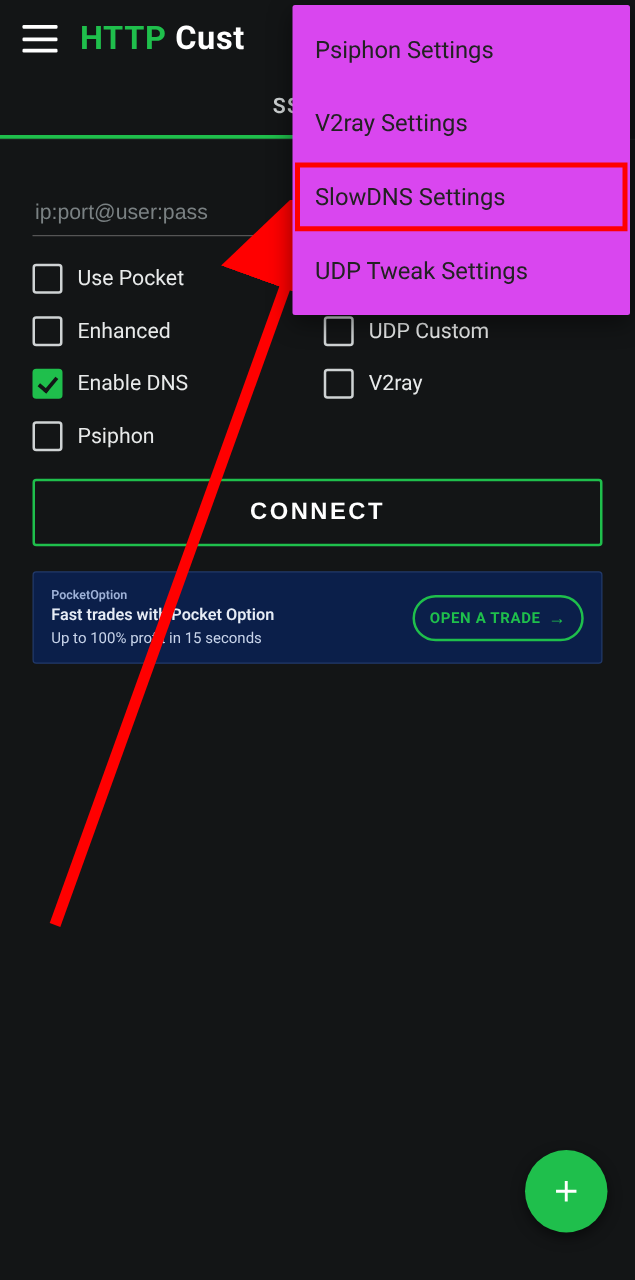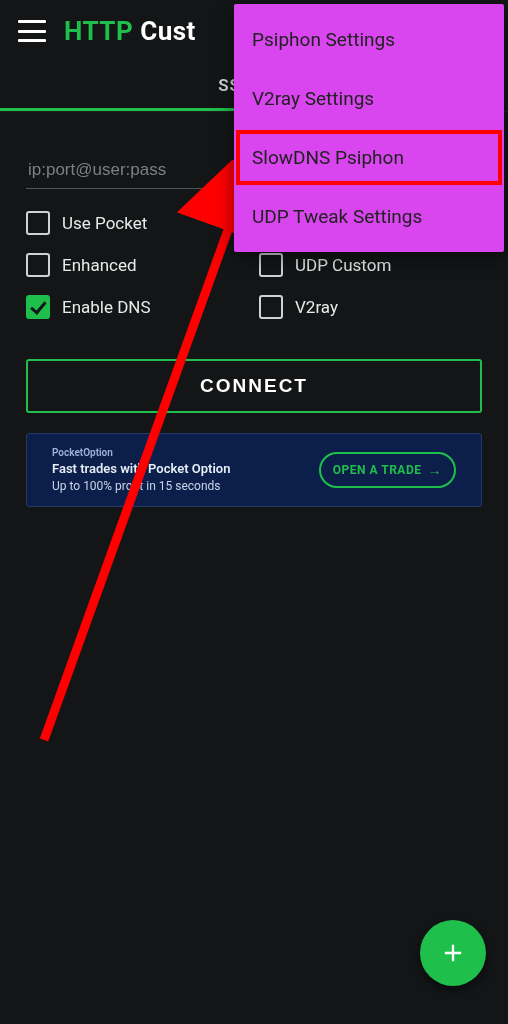--- a/index.html
+++ b/index.html
@@ -202,7 +202,7 @@
     <span>V2ray Settings</span>
   </div>
   <div class="menu-item highlight">
-    <span>SlowDNS Psiphon</span>
+    <span>SlowDNS Settings</span>
   </div>
   <div class="menu-item">
     <span>UDP Tweak Settings</span>

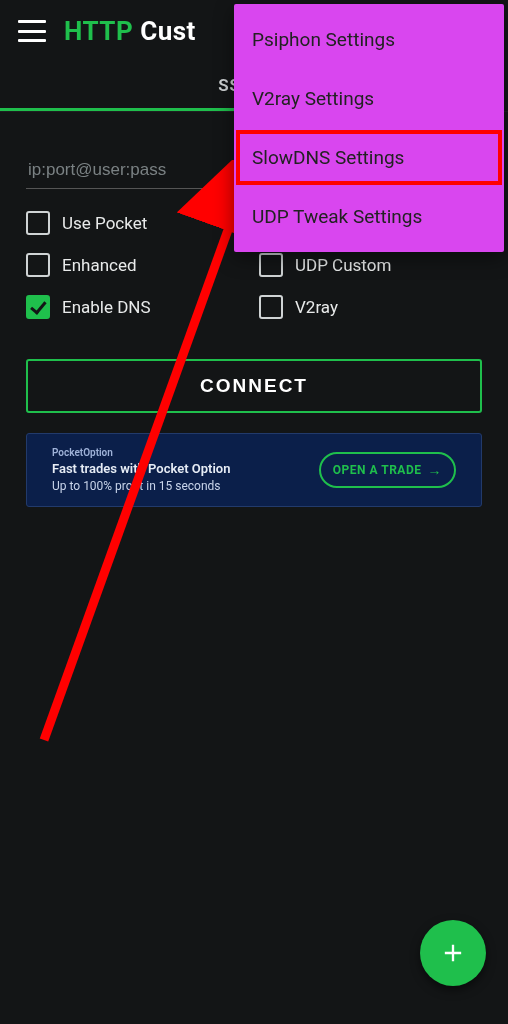--- a/index.html
+++ b/index.html
@@ -167,6 +167,10 @@
       <span class="check-label">V2ray</span>
     </div>
 
+    <div class="check-item">
+      <span class="check-box"></span>
+      <span class="check-label">Psiphon</span>
+    </div>
     <div></div>
   </div>
 

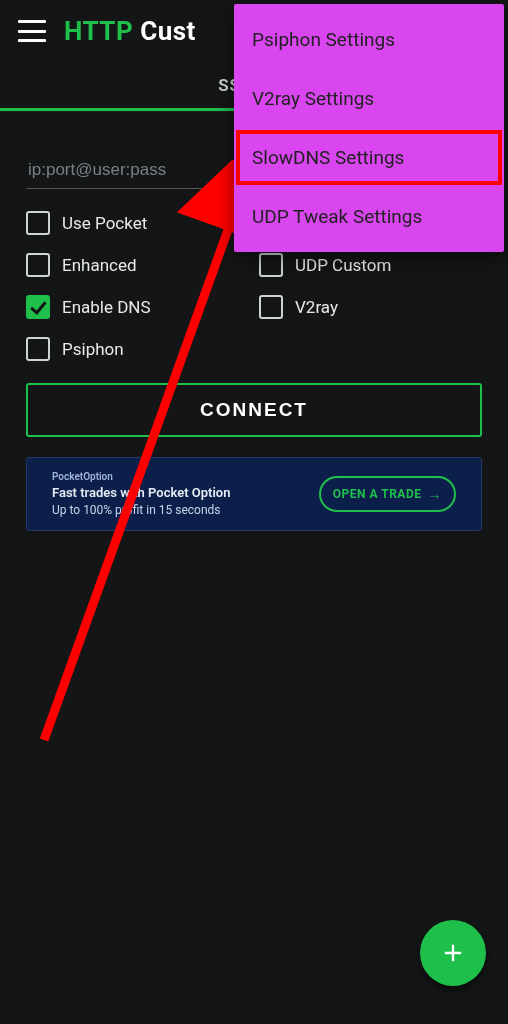--- a/index.html
+++ b/index.html
@@ -71,7 +71,7 @@
   .ad-banner {
     width:100%; height:74px; background:#0b1f4a; border:1px solid #223a6b;
     border-radius:3px; display:flex; align-items:center; justify-content:space-between;
-    padding:10px 25px; color:#e6ecf5; position:relative;
+    padding:10px 14px; color:#e6ecf5; position:relative;
   }
   .ad-left { display:flex; flex-direction:column; gap:3px; }
   .ad-brand { font-size:10px; color:#9fb2d8; font-weight:600; }

